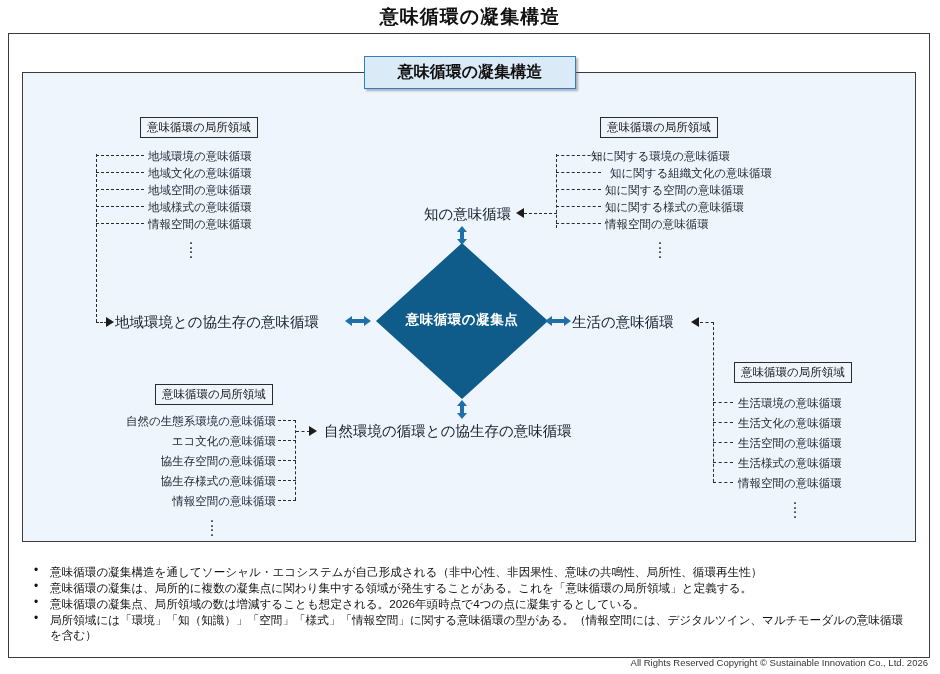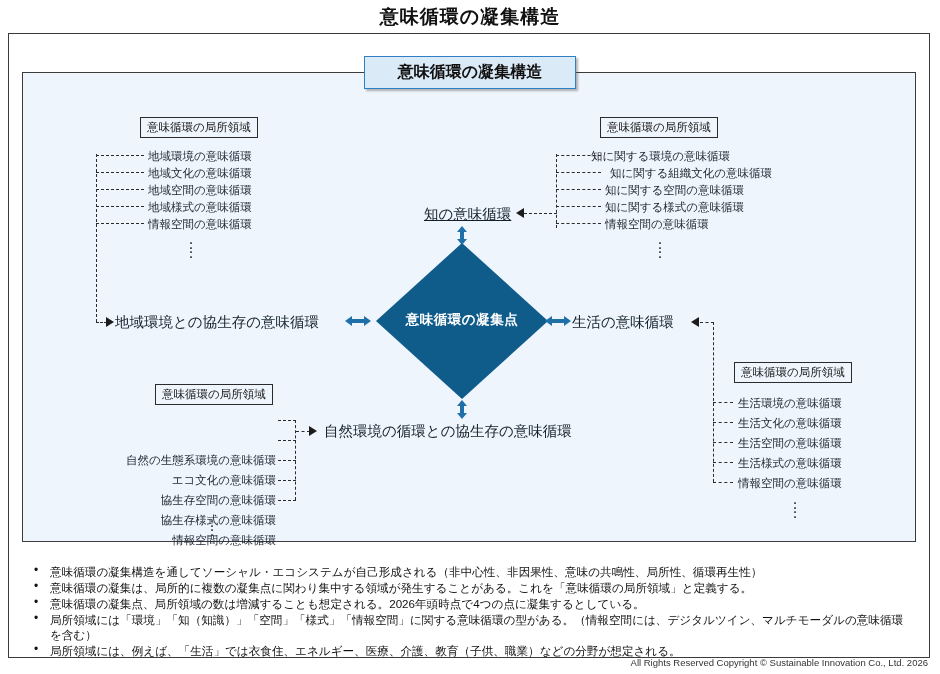--- a/index.html
+++ b/index.html
@@ -224,7 +224,7 @@
   <div class="dh" style="left:700px;top:322px;width:14px;"></div>
   <div class="ar ar-l" style="left:691px;top:317px;"></div>
 
-  <div class="node-label big" style="left:424px;top:205px;text-decoration:underline;">知の意味循環</div>
+  <div class="node-label big" style="left:424px;top:205px;">知の意味循環</div>
   <div class="node-label big" style="left:115px;top:313px;">地域環境との協生存の意味循環</div>
   <div class="node-label big" style="left:572px;top:313px;">生活の意味循環</div>
   <div class="node-label big" style="left:324px;top:422px;">自然環境の循環との協生存の意味循環</div>

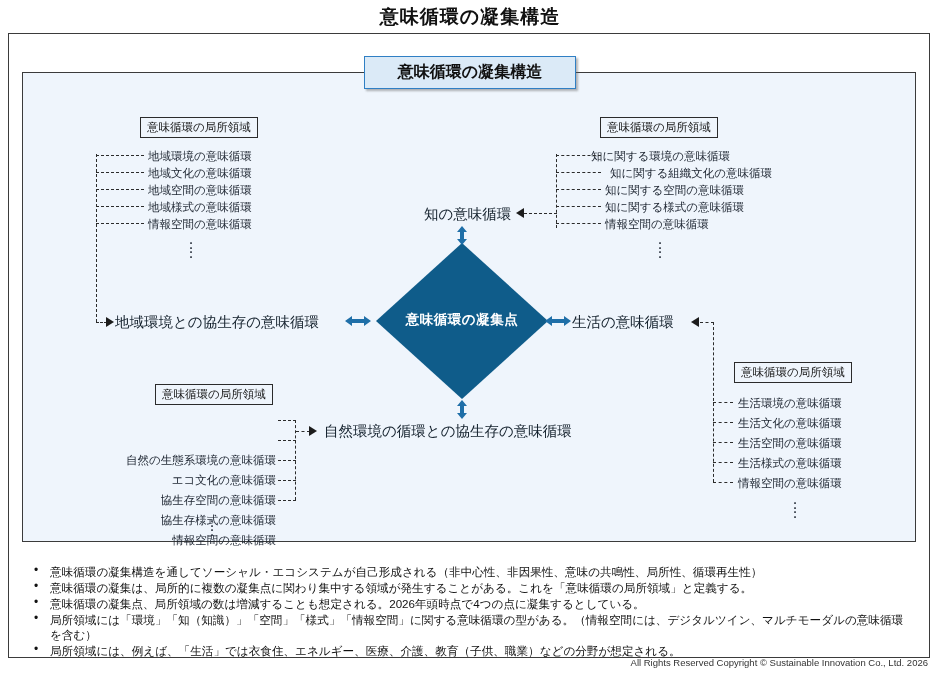--- a/index.html
+++ b/index.html
@@ -67,7 +67,7 @@
     position:absolute;font-size:11.5px;color:#1c2430;white-space:nowrap;
     line-height:14px;
   }
-  .leaf.r{text-align:right;margin-top:39px;}
+  .leaf.r{text-align:right;}
 
   
   .node-label{

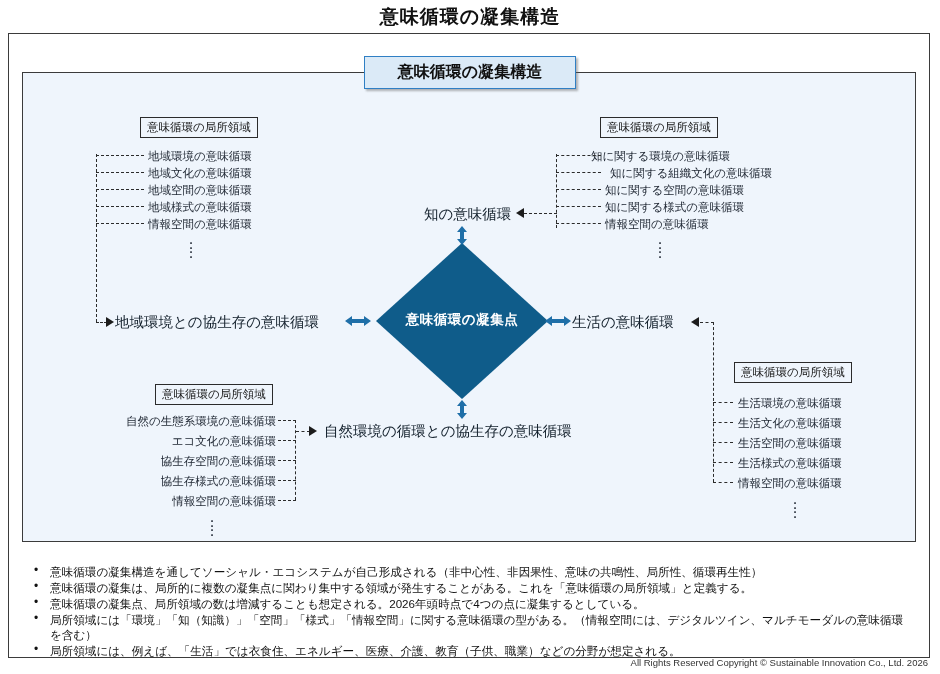--- a/index.html
+++ b/index.html
@@ -259,7 +259,6 @@
       <li>意味循環の凝集は、局所的に複数の凝集点に関わり集中する領域が発生することがある。これを「意味循環の局所領域」と定義する。</li>
       <li>意味循環の凝集点、局所領域の数は増減することも想定される。2026年頭時点で4つの点に凝集するとしている。</li>
       <li>局所領域には「環境」「知（知識）」「空間」「様式」「情報空間」に関する意味循環の型がある。（情報空間には、デジタルツイン、マルチモーダルの意味循環を含む）</li>
-      <li>局所領域には、例えば、「生活」では衣食住、エネルギー、医療、介護、教育（子供、職業）などの分野が想定される。</li>
     </ul>
   </div>
 

